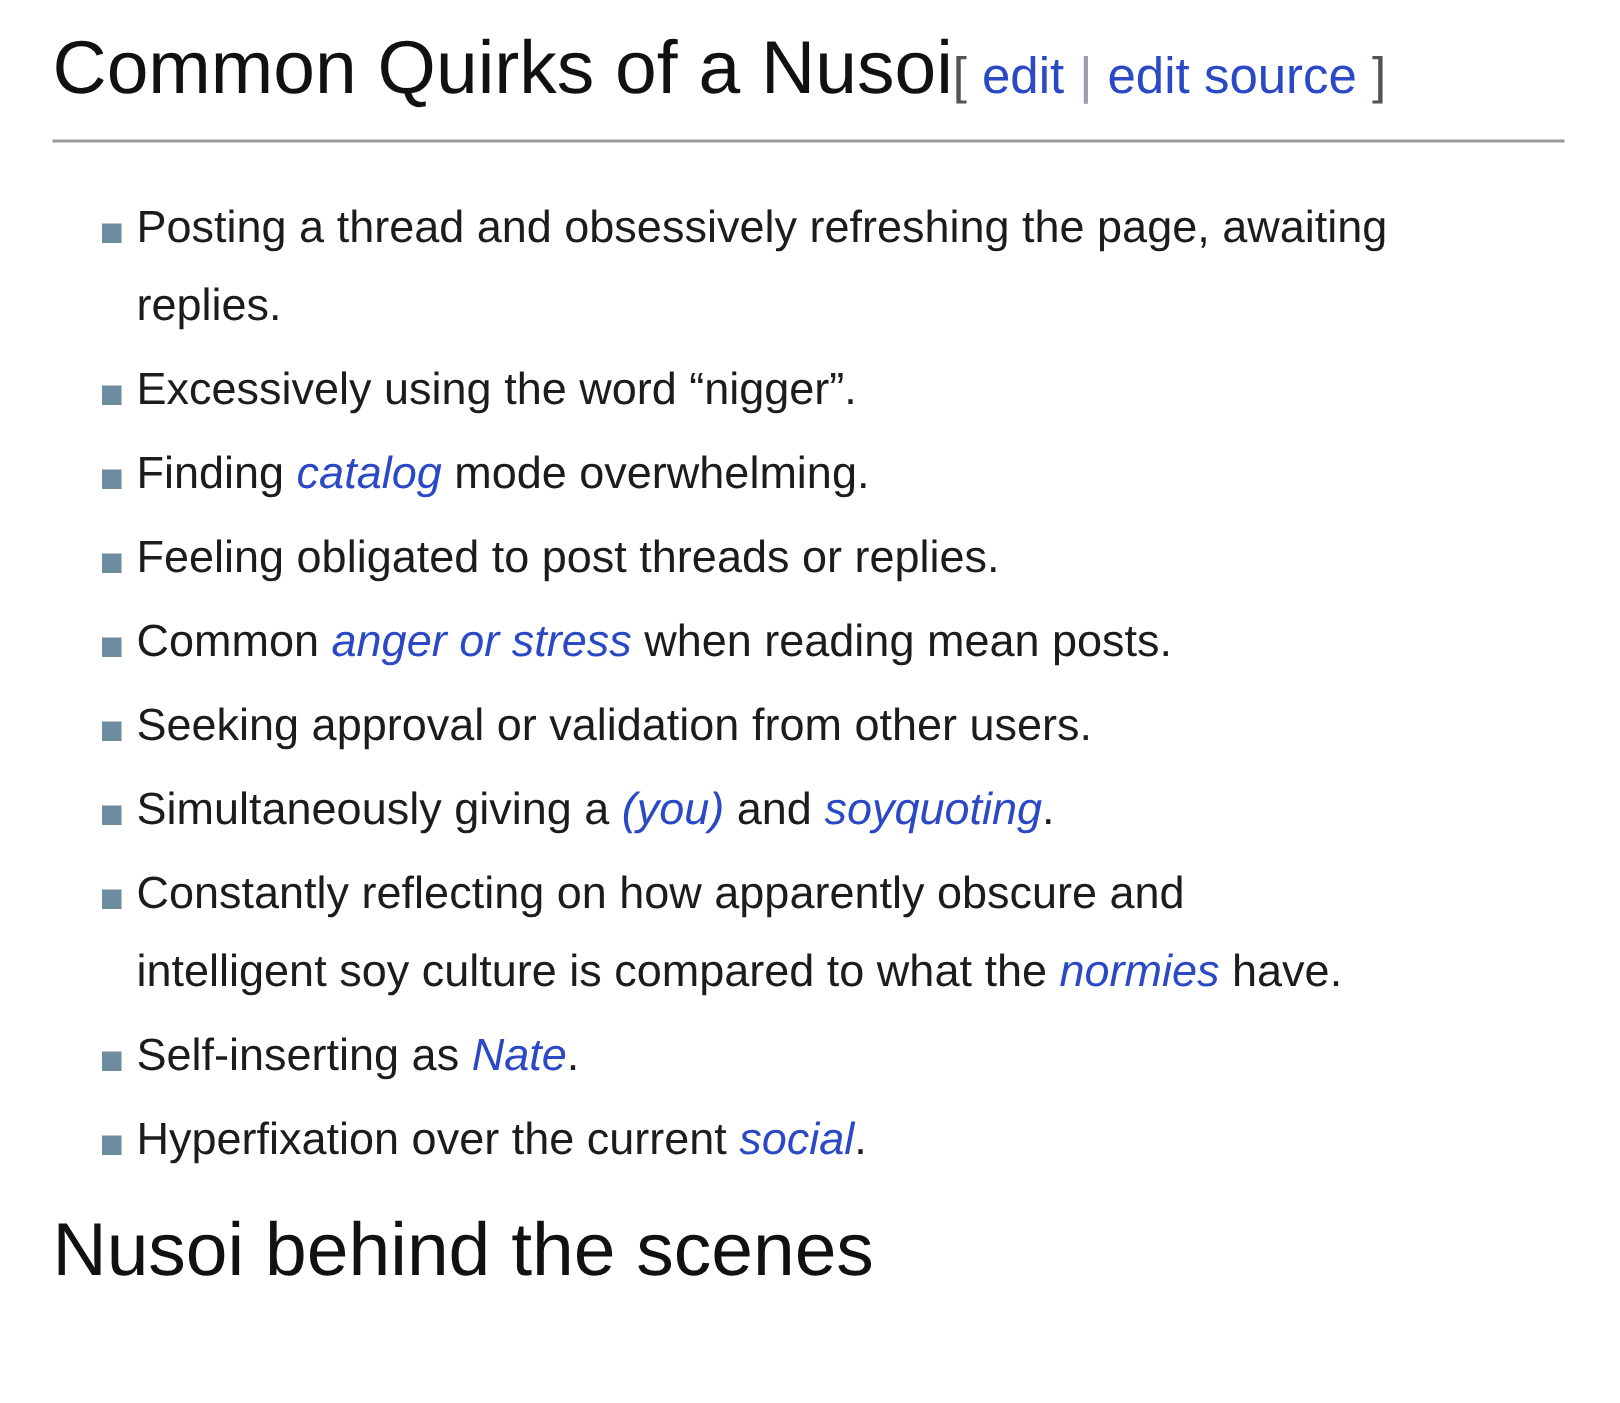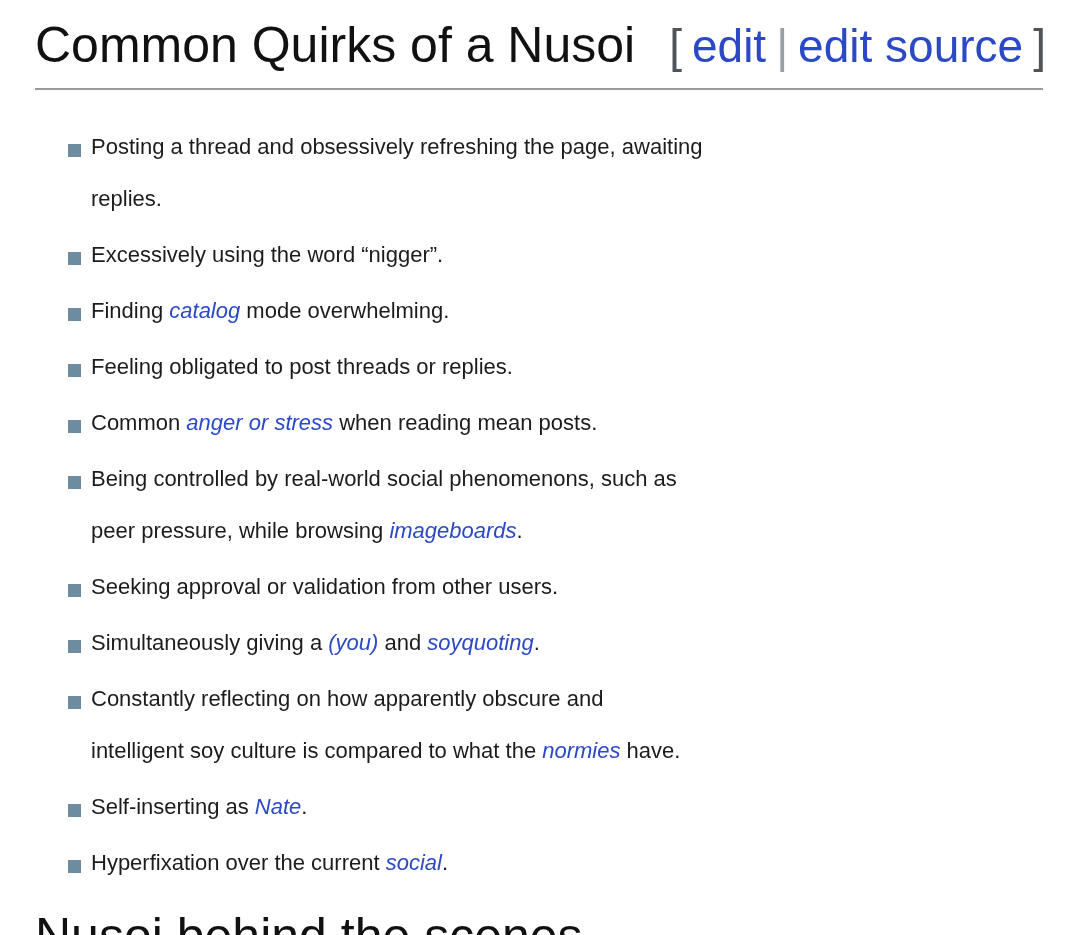--- a/index.html
+++ b/index.html
@@ -27,8 +27,7 @@
     white-space: nowrap;
   }
   .editsection {
-    font-size: 46px;
-    margin-left: 34px;
+    font-size: 34px;
     color: var(--bracket, #4f5459);
     white-space: nowrap;
   }

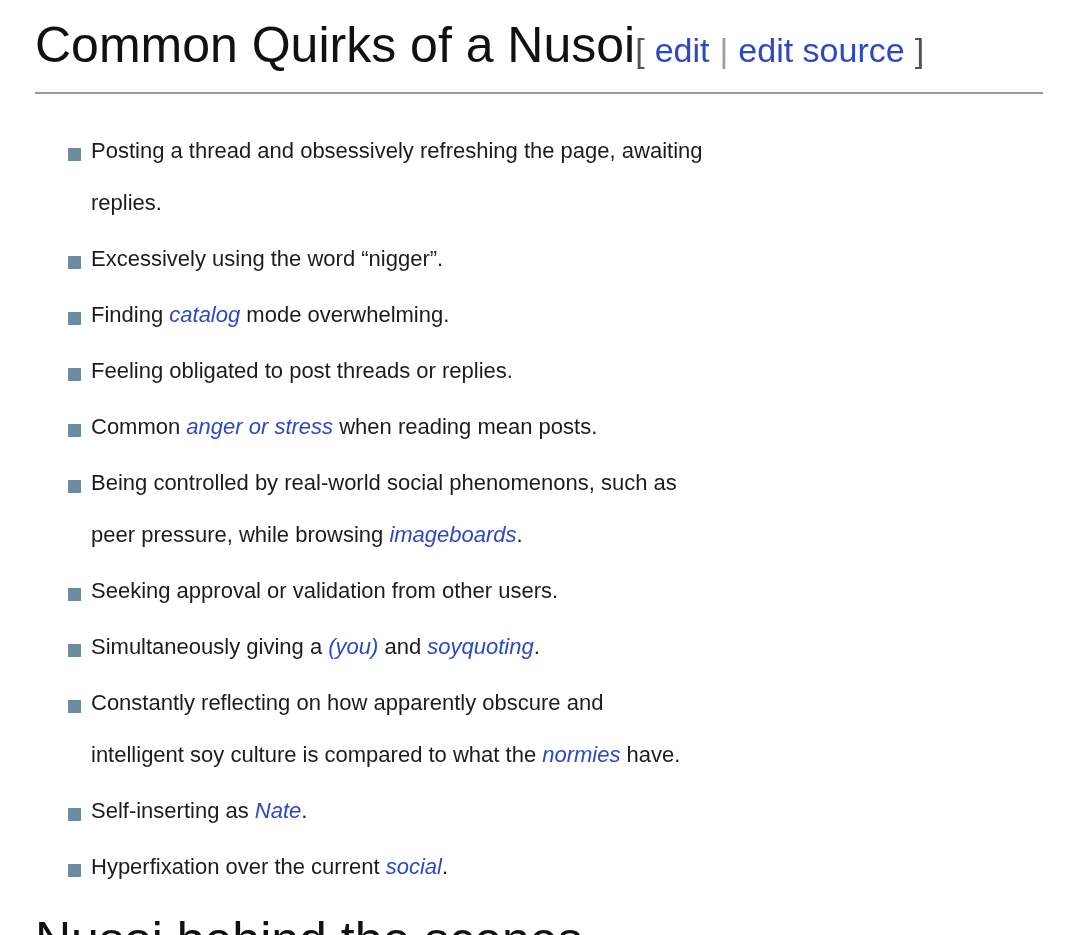--- a/index.html
+++ b/index.html
@@ -46,7 +46,7 @@
     list-style: none;
     margin: 31px 0 0 33px;
     padding: 0;
-    font-size: 22px;
+    font-size: 30px;
     line-height: 52px;
     color: var(--text, #1c1c1c);
   }

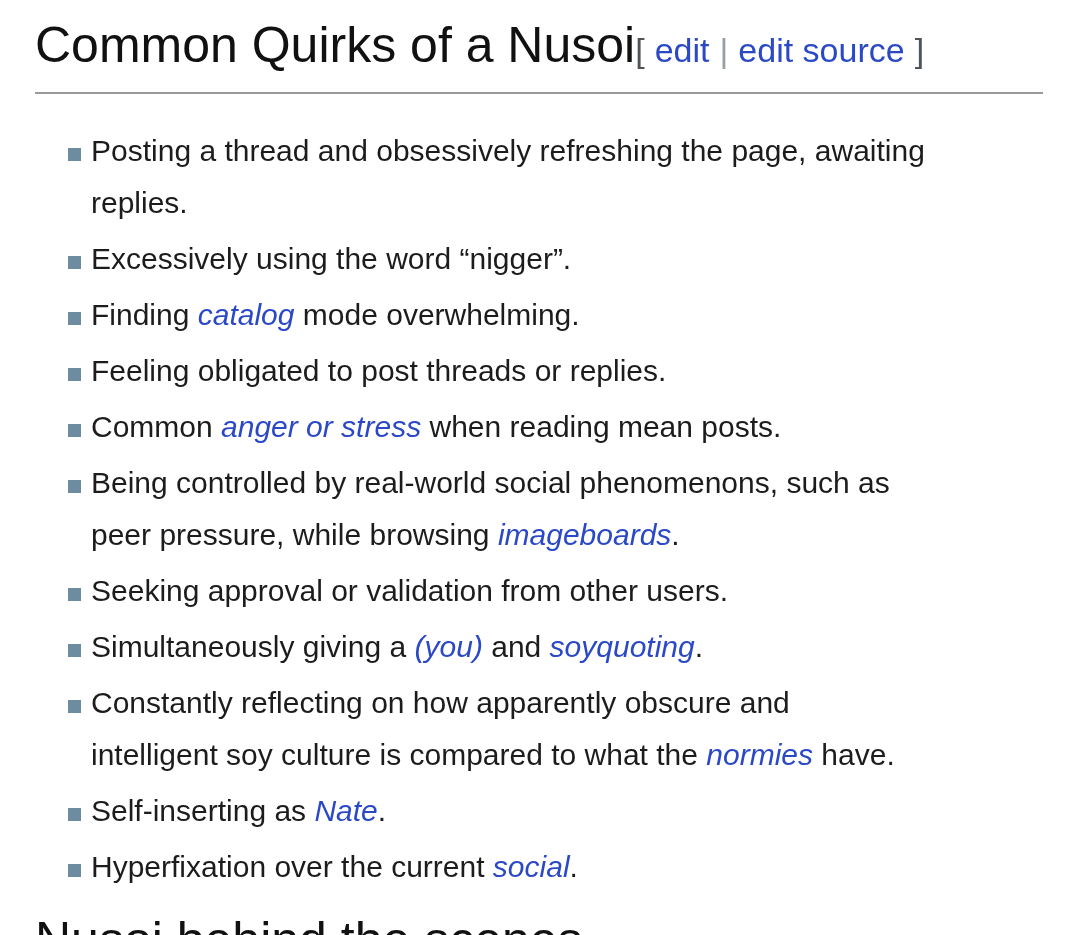--- a/index.html
+++ b/index.html
@@ -105,10 +105,6 @@
         <div class="line"><span>Common </span><a class="wl">anger or stress</a><span> when reading mean posts.</span></div>
       </li>
       <li>
-        <div class="line"><span>Being controlled by real-world social phenomenons, such as</span></div>
-        <div class="line"><span>peer pressure, while browsing </span><a class="wl">imageboards</a><span>.</span></div>
-      </li>
-      <li>
         <div class="line"><span>Seeking approval or validation from other users.</span></div>
       </li>
       <li>

